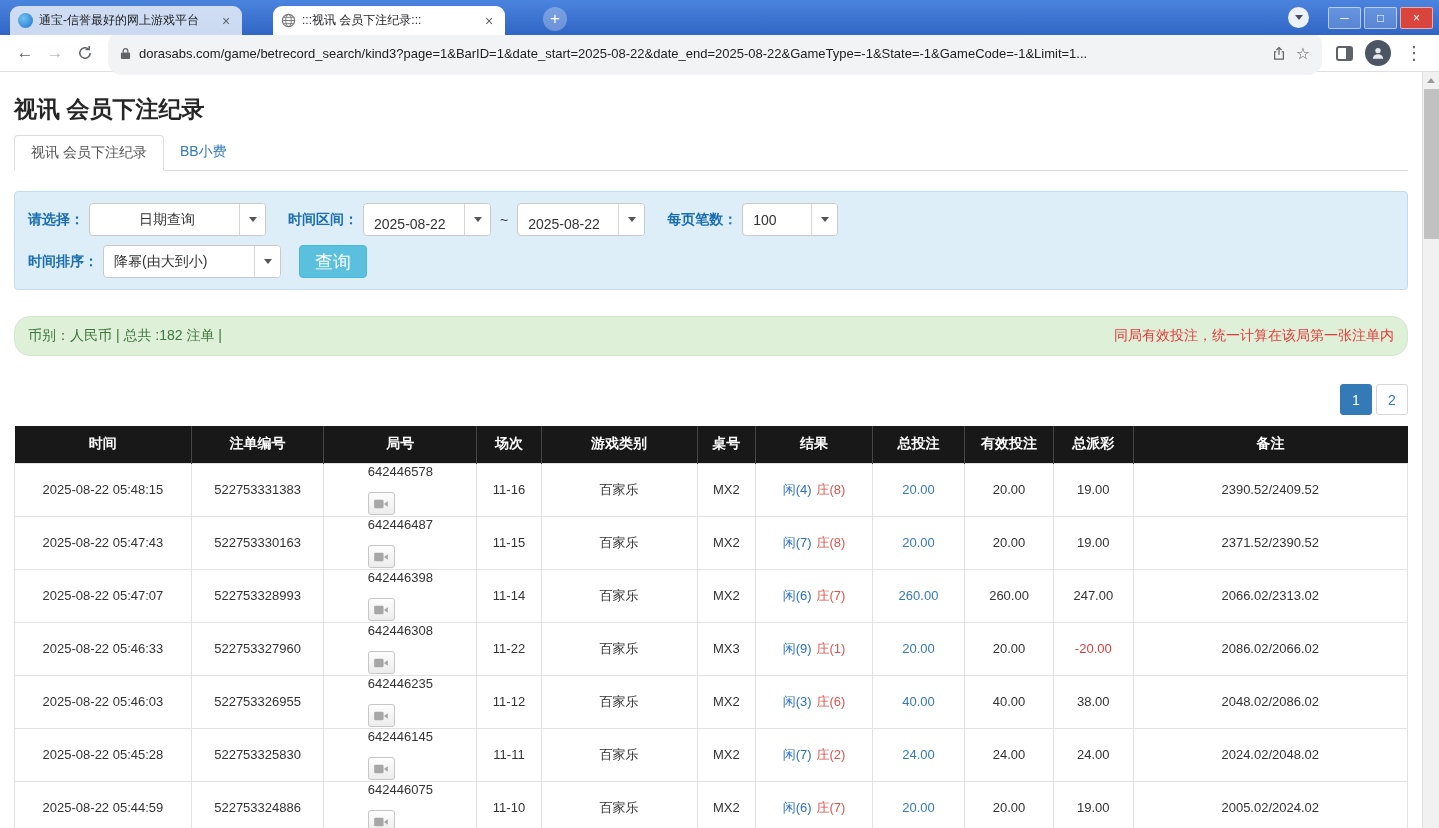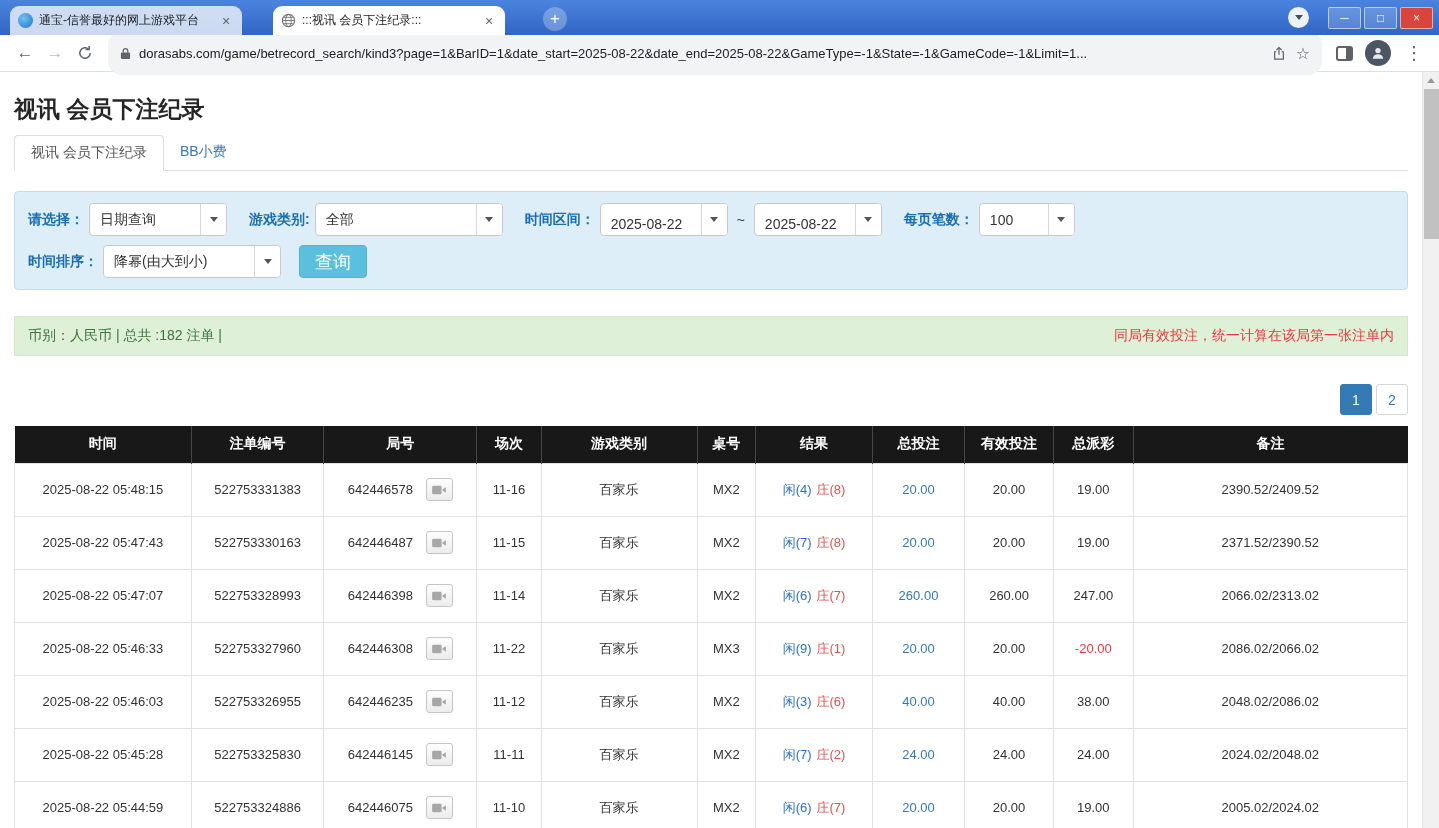--- a/index.html
+++ b/index.html
@@ -90,7 +90,7 @@
   .combo-val { display:flex; align-items:center; padding:0 10px; font-size:14px; color:#333; white-space:nowrap; }
   .combo-btn { width:26px; border-left:1px solid #d8d8d8; display:flex; align-items:center; justify-content:center; background:#fff; cursor:pointer; }
   .caret { width:0; height:0; border-left:4px solid transparent; border-right:4px solid transparent; border-top:5px solid #555; }
-  .w-select .combo-val { width:110px; }
+  .w-select .combo-val { width:110px;margin-left:39px; }
   .w-game   .combo-val { width:160px; }
   .w-date   .combo-val { width:100px;margin-top:8px; }
   .w-size   .combo-val { width:68px; }

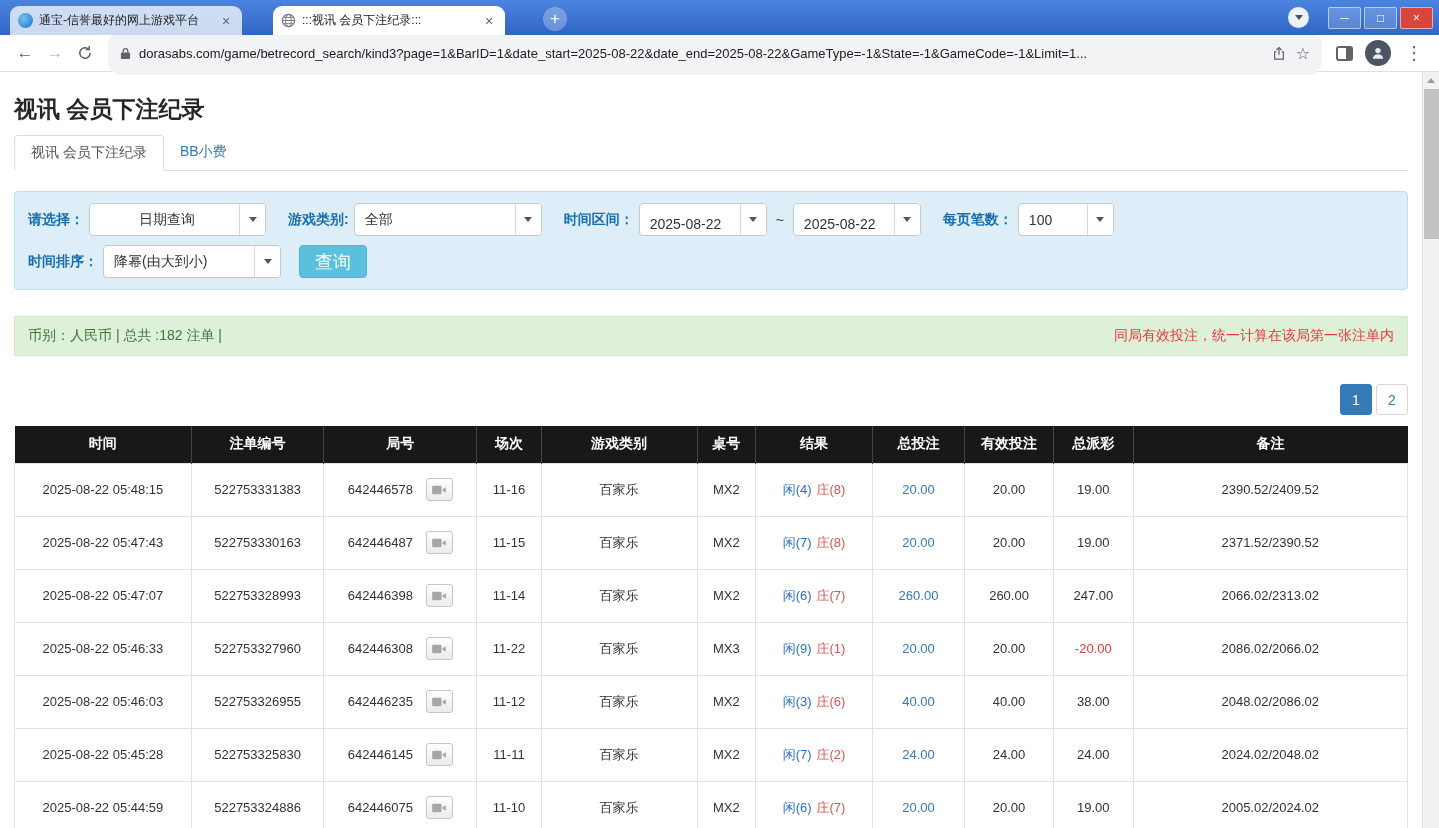--- a/index.html
+++ b/index.html
@@ -229,15 +229,6 @@
         <span class="f-label">请选择：</span>
         <div class="combo w-select">
           <span class="combo-val">日期查询</span>
-          <span class="combo-btn">
-              <span class="caret"></span>
-            </span>
-        </div>
-      </div>
-      <div class="f-group">
-        <span class="f-label">游戏类别:</span>
-        <div class="combo w-game">
-          <span class="combo-val">全部</span>
           <span class="combo-btn">
               <span class="caret"></span>
             </span>

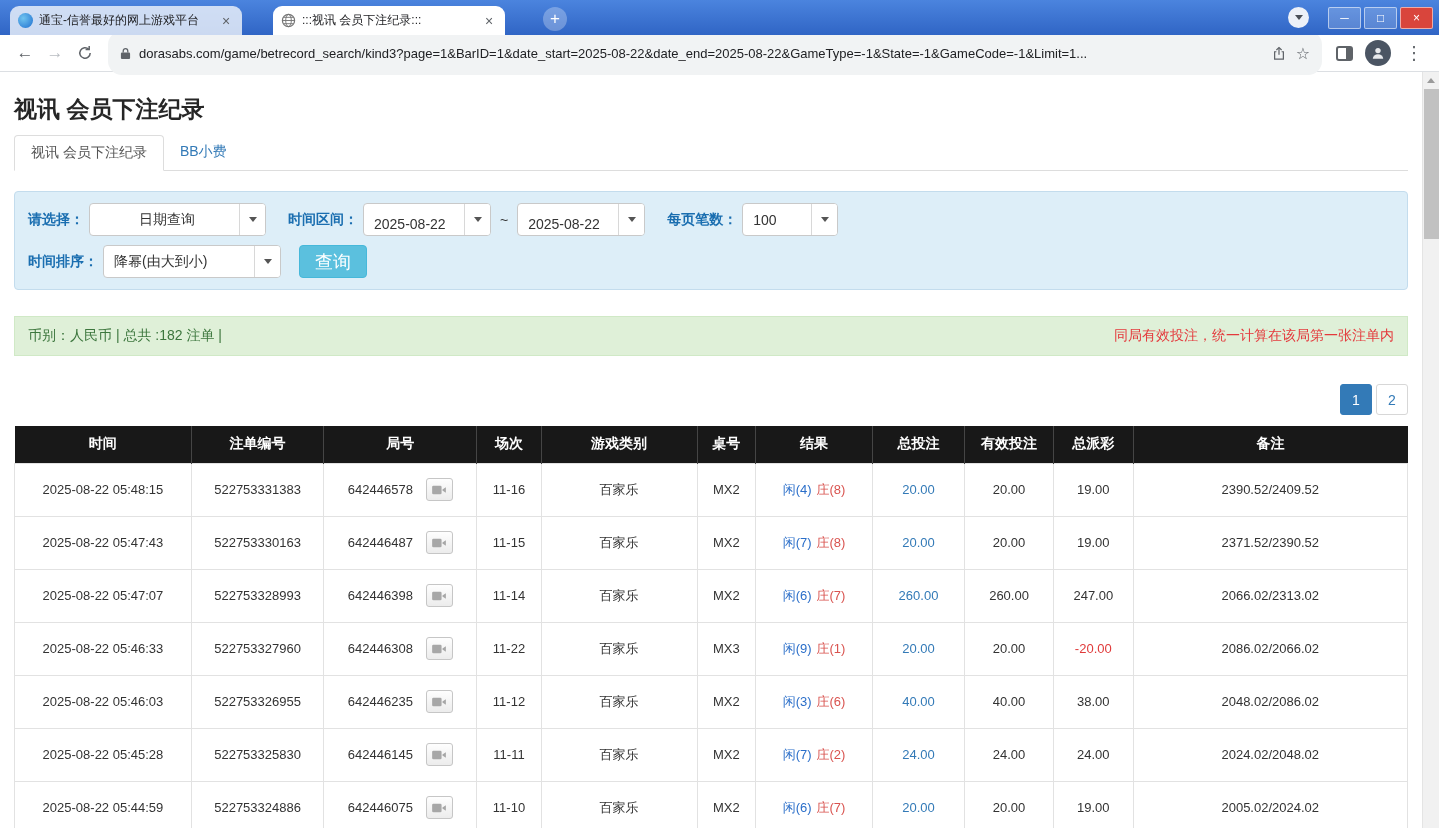--- a/index.html
+++ b/index.html
@@ -103,7 +103,7 @@
   }
 
   .summary-bar {
-    margin-top:26px; background:#dff0d8; border:1px solid #d0e9c6; border-radius:0;
+    margin-top:26px; background:#dff0d8; border:1px solid #d0e9c6; border-radius:16px;
     padding:10px 13px; display:flex; justify-content:space-between; align-items:center; font-size:14px;
   }
   .summary-left { color:#3c763d; }

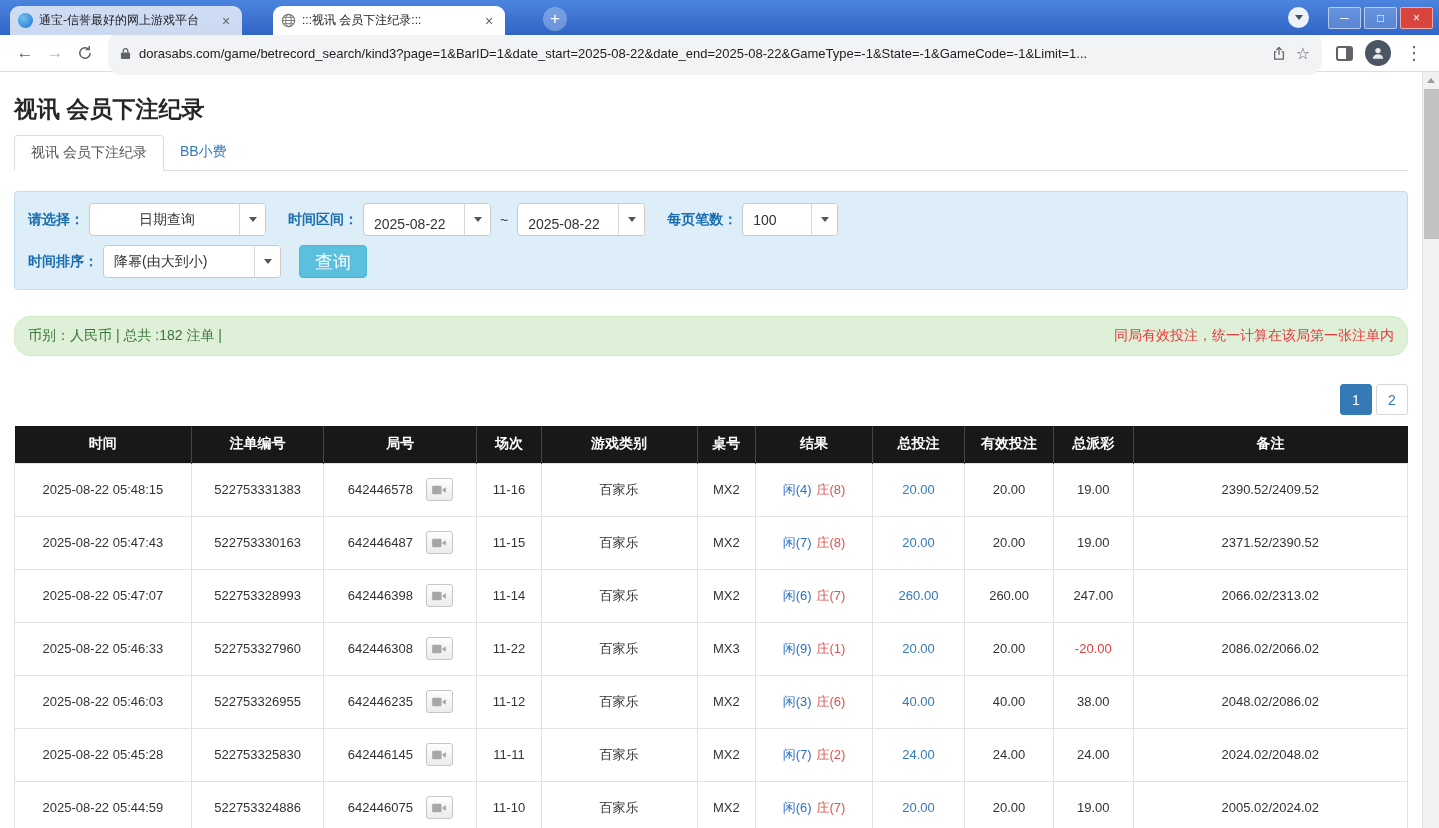--- a/index.html
+++ b/index.html
@@ -126,7 +126,7 @@
     height:53px; border:1px solid #e2e2e2; text-align:center; font-size:13px; color:#333;
     padding:0 4px; overflow:hidden; white-space:nowrap;
   }
-  .round-wrap { display:inline-flex; align-items:center; gap:13px; }
+  .round-wrap { display:inline-flex; gap:13px;flex-direction:column; }
   .video-btn {
     width:27px; height:23px; border:1px solid #c6c6c6; border-radius:3px;
     background:linear-gradient(#fefefe,#ececec); display:inline-flex; align-items:center; justify-content:center;

